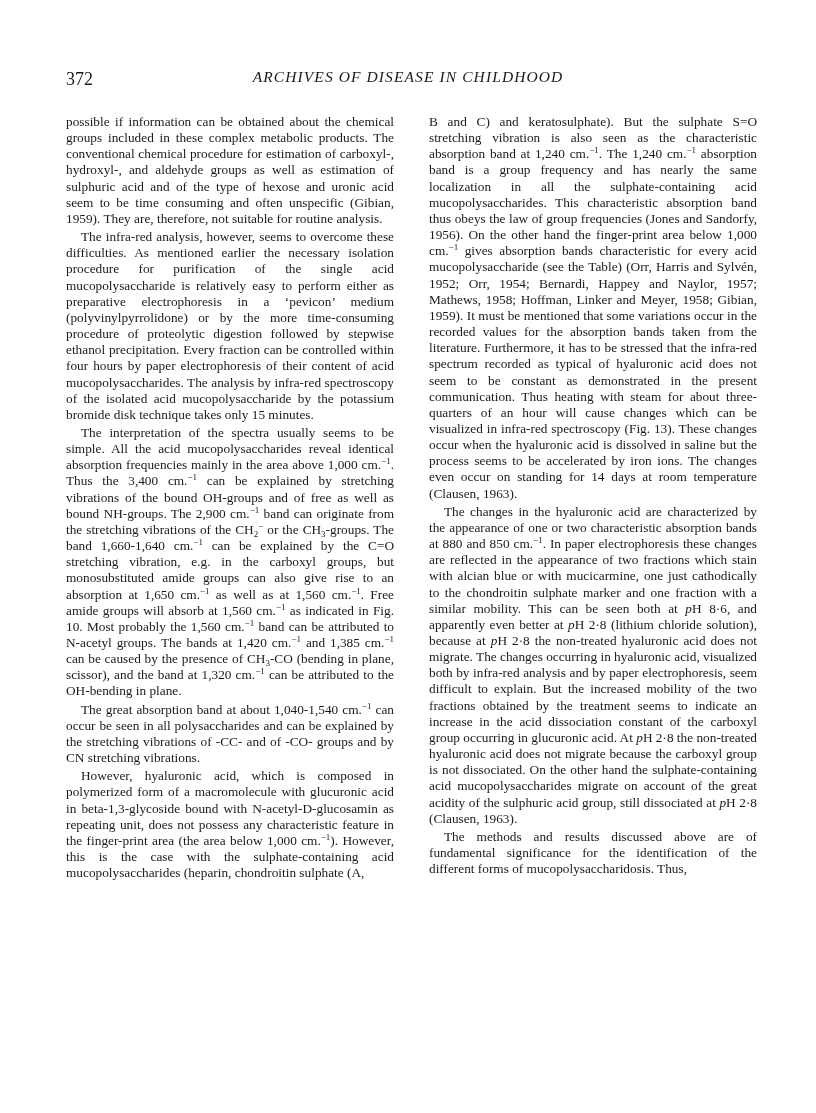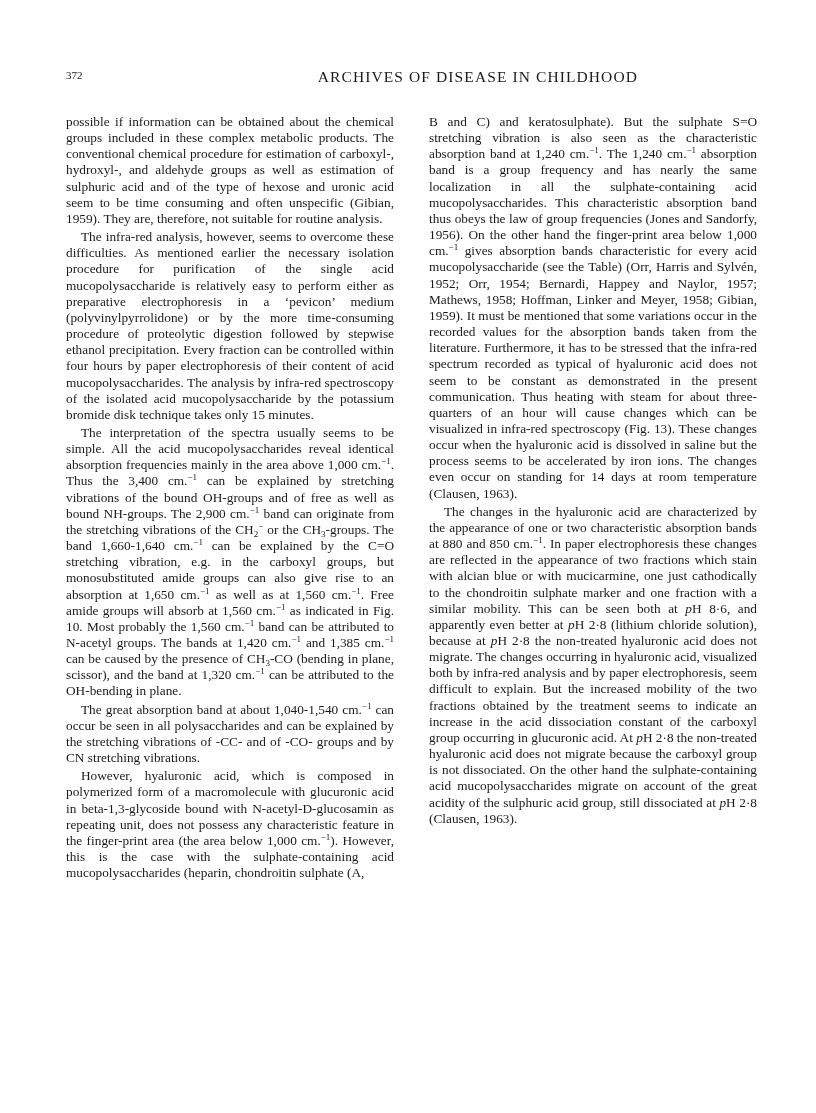--- a/index.html
+++ b/index.html
@@ -5,7 +5,7 @@
   html, body { margin: 0; padding: 0; background: #ffffff; }
   body { width: 816px; height: 1113px; position: relative; overflow: hidden; color: #1a1a1a;
          font-family: "Liberation Serif", "DejaVu Serif", serif; }
-  .page-number { position: absolute; left: 66px; top: 69px; font-size: 11px; }
+  .page-number { position: absolute; left: 66px; top: 69px; font-size: 18px; }
   .running-head { position: absolute; left: 178px; top: 68px; width: 460px; text-align: right;
                   font-size: 15.5px; letter-spacing: 1.1px; }
   .column { position: absolute; top: 94px; width: 328px; font-size: 13.3px; line-height: 16.15px;

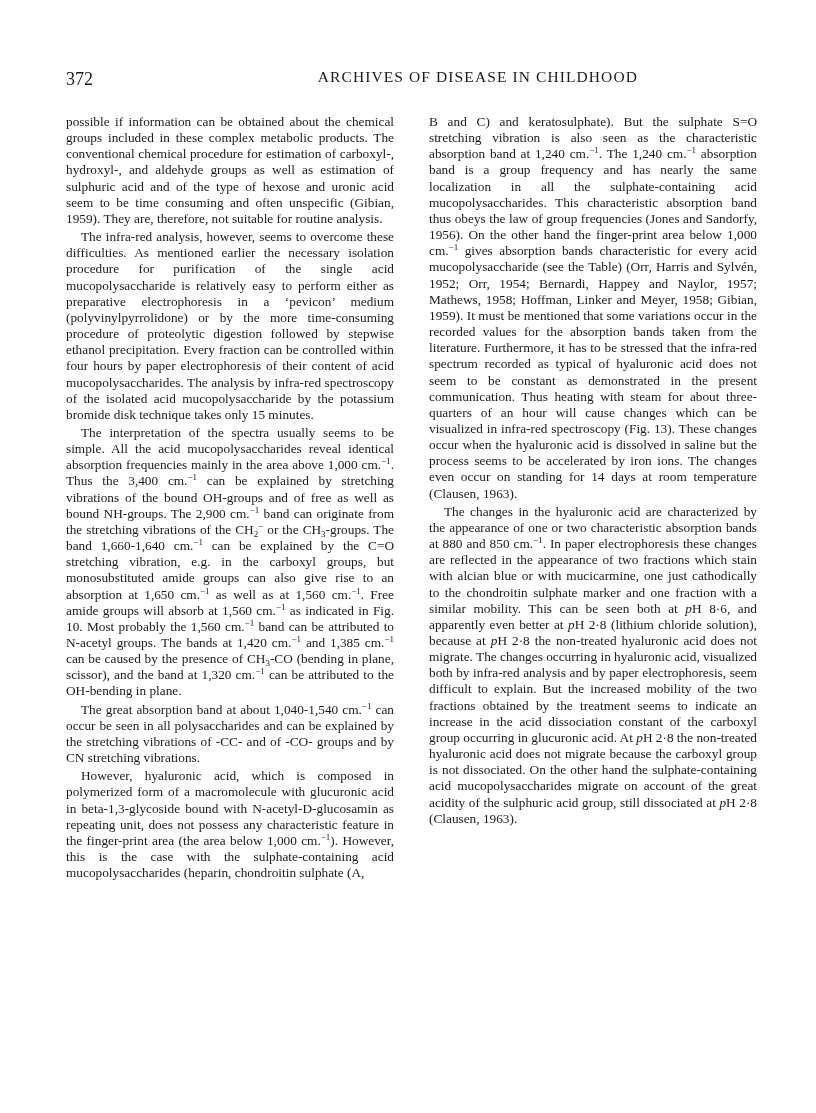--- a/index.html
+++ b/index.html
@@ -6,8 +6,8 @@
   body { width: 816px; height: 1113px; position: relative; overflow: hidden; color: #1a1a1a;
          font-family: "Liberation Serif", "DejaVu Serif", serif; }
   .page-number { position: absolute; left: 66px; top: 69px; font-size: 18px; }
-  .running-head { position: absolute; left: 178px; top: 68px; width: 460px; text-align: right;
-                  font-size: 15.5px; letter-spacing: 1.1px; }
+  .running-head { position: absolute; left: 178px; top: 68px; width: 460px; text-align: center;
+                  font-style: italic; font-size: 15.5px; letter-spacing: 1.1px; }
   .column { position: absolute; top: 94px; width: 328px; font-size: 13.3px; line-height: 16.15px;
             text-align: justify; hyphens: manual; }
   .col-left { left: 66px; }

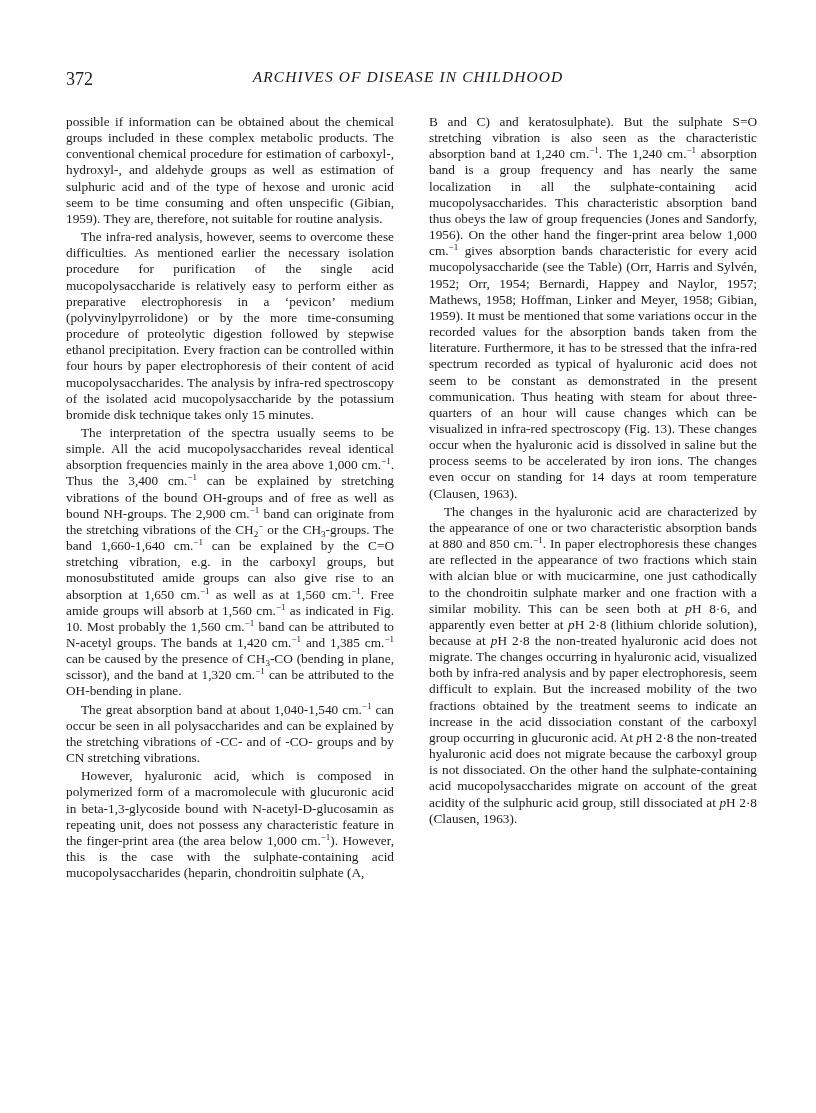--- a/index.html
+++ b/index.html
@@ -35,6 +35,7 @@
   <div class="column col-right">
       <p class="cont"><span>B and C) and keratosulphate).  But the sulphate S=O stretching vibration is also seen as the characteristic absorption band at 1,240 cm.</span><sup>−1</sup><span>. The 1,240 cm.</span><sup>−1</sup><span> absorption band is a group frequency and has nearly the same localization in all the sulphate-containing acid mucopolysaccharides. This characteristic absorption band thus obeys the law of group frequencies (Jones and Sandorfy, 1956).  On the other hand the finger-print area below 1,000 cm.</span><sup>−1</sup><span> gives absorption bands characteristic for every acid mucopolysaccharide (see the Table) (Orr, Harris and Sylvén, 1952; Orr, 1954; Bernardi, Happey and Naylor, 1957; Mathews, 1958; Hoffman, Linker and Meyer, 1958; Gibian, 1959). It must be mentioned that some variations occur in the recorded values for the absorption bands taken from the literature.  Furthermore, it has to be stressed that the infra-red spectrum recorded as typical of hyaluronic acid does not seem to be constant as demonstrated in the present communication.  Thus heating with steam for about three-quarters of an hour will cause changes which can be visualized in infra-red spectroscopy (Fig. 13). These changes occur when the hyaluronic acid is dissolved in saline but the process seems to be accelerated by iron ions.  The changes even occur on standing for 14 days at room temperature (Clausen, 1963).</span></p>
       <p><span>The changes in the hyaluronic acid are characterized by the appearance of one or two characteristic absorption bands at 880 and 850 cm.</span><sup>−1</sup><span>.  In paper electrophoresis these changes are reflected in the appearance of two fractions which stain with alcian blue or with mucicarmine, one just cathodically to the chondroitin sulphate marker and one fraction with a similar mobility. This can be seen both at </span><i>p</i><span>H 8·6, and apparently even better at </span><i>p</i><span>H 2·8 (lithium chloride solution), because at </span><i>p</i><span>H 2·8 the non-treated hyaluronic acid does not migrate.  The changes occurring in hyaluronic acid, visualized both by infra-red analysis and by paper electrophoresis, seem difficult to explain. But the increased mobility of the two fractions obtained by the treatment seems to indicate an increase in the acid dissociation constant of the carboxyl group occurring in glucuronic acid.  At </span><i>p</i><span>H 2·8 the non-treated hyaluronic acid does not migrate because the carboxyl group is not dissociated.  On the other hand the sulphate-containing acid mucopolysaccharides migrate on account of the great acidity of the sulphuric acid group, still dissociated at </span><i>p</i><span>H 2·8 (Clausen, 1963).</span></p>
+      <p><span>The methods and results discussed above are of fundamental significance for the identification of the different forms of mucopolysaccharidosis.  Thus,</span></p>
     </div>
 </div>
 

